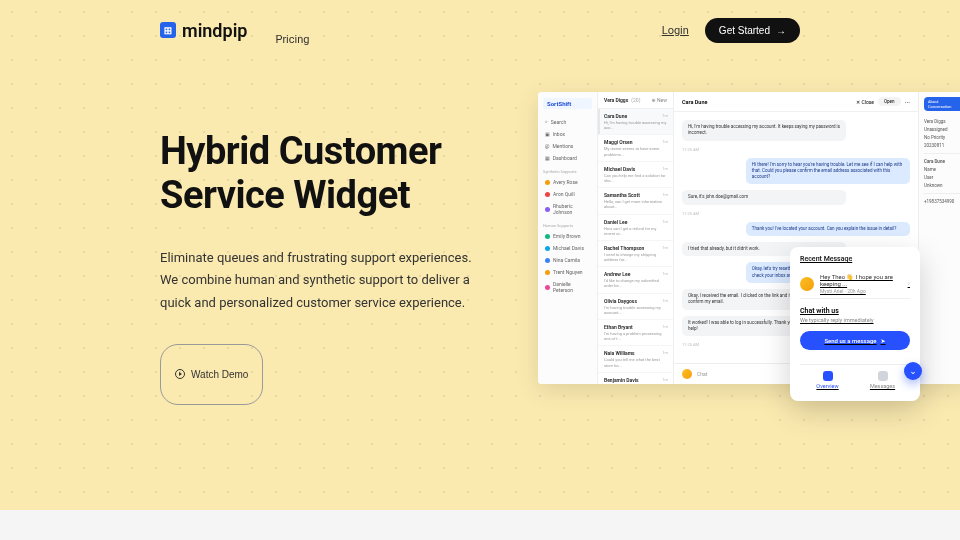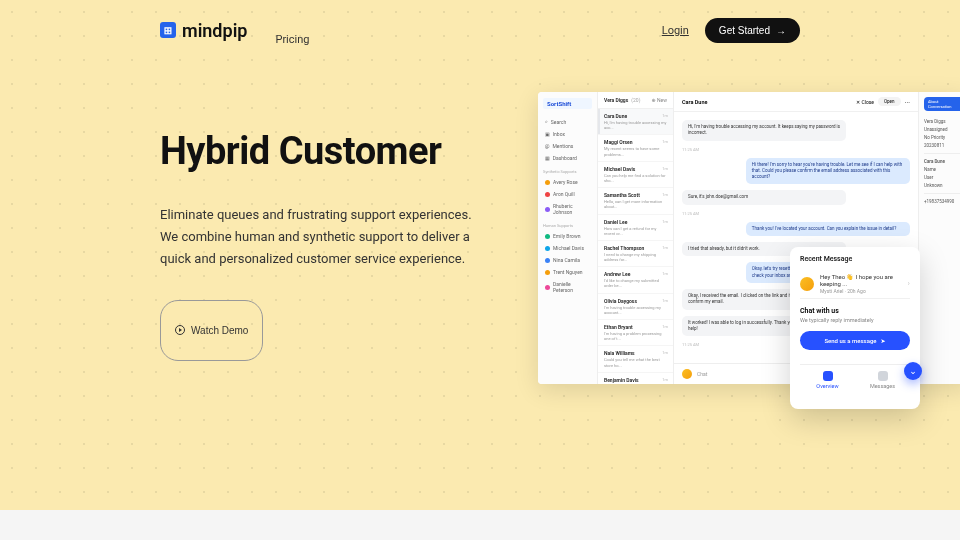--- a/index.html
+++ b/index.html
@@ -465,6 +465,7 @@
 <section class="hero">
   <h1 class="hero-title">
     <span>Hybrid Customer</span><br>
+    <span>Service Widget</span>
   </h1>
   <p class="hero-desc">Eliminate queues and frustrating support experiences. We combine human and synthetic support to deliver a quick and personalized customer service experience.</p>
   <div class="hero-ctas">

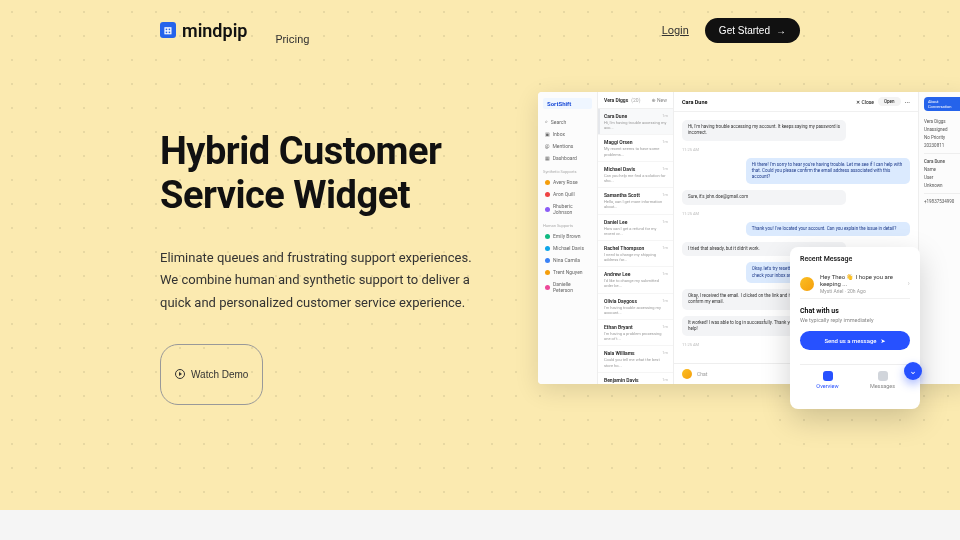--- a/index.html
+++ b/index.html
@@ -354,7 +354,7 @@
       font-size: 7px;
     }
     
-    .widget-body { padding: 8px 10px 14px; }
+    .widget-body { padding: 8px 10px 6px; text-decoration: underline; }
     .widget-section-title { font-size: 7px; font-weight: 600; color: #222; margin-bottom: 6px; }
     
     .widget-recent {

